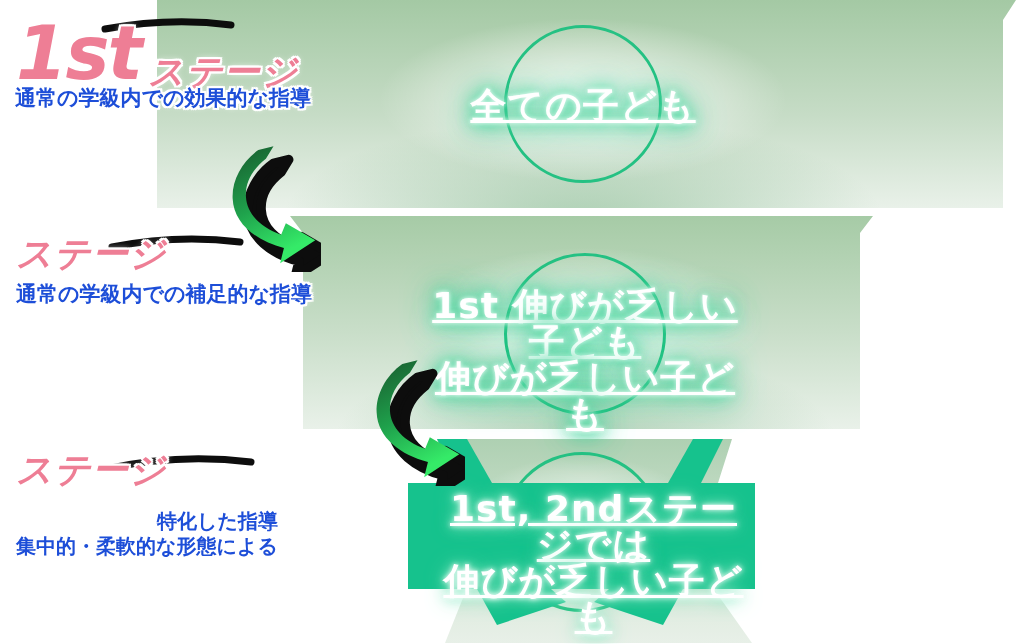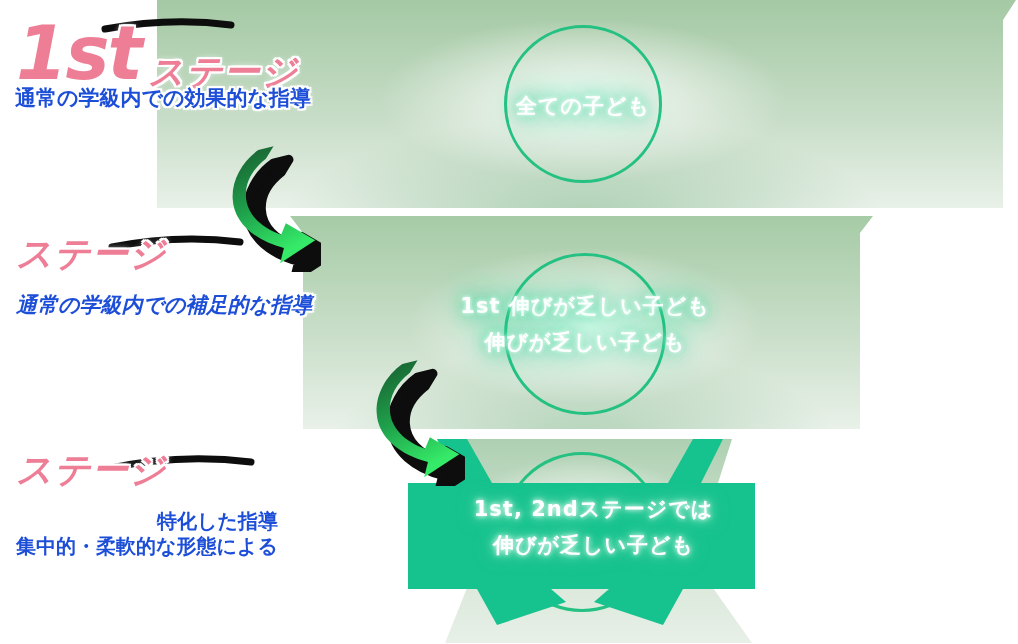--- a/index.html
+++ b/index.html
@@ -45,9 +45,10 @@
   
   .audience {
     position:absolute; z-index:4; text-align:center; color:#ffffff;
-    font-weight:bold; font-size:21px; line-height:36px; letter-spacing:1px;
+    font-weight:bold; font-size:36px; line-height:36px; letter-spacing:1px;
     text-shadow: 0 0 4px #ffffff, 0 0 9px #8deec6, 0 0 16px #3ecf97,
                  0 0 26px #3ecf97, 0 0 36px #3ecf97;
+    text-decoration: underline;
   }
   .aud1 { left:418px; top:88px;  width:330px; }
   .aud2 { left:420px; top:288px; width:330px; }

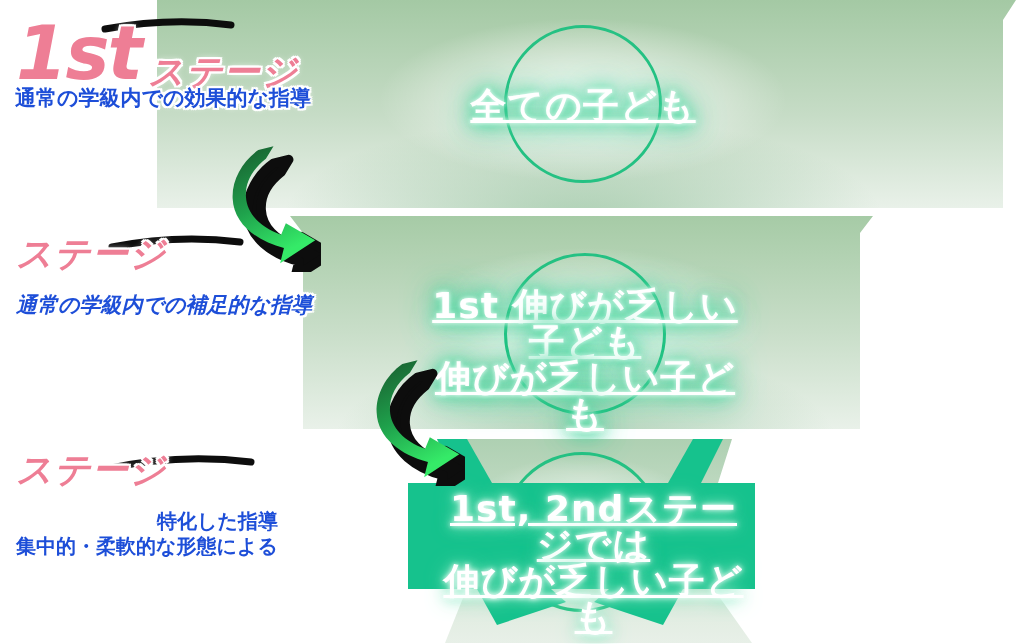--- a/index.html
+++ b/index.html
@@ -82,7 +82,7 @@
     text-align:right;
   }
   .sub1 { left:15px; top:86px; }
-  .sub2 { left:16px; top:293px;font-style:italic; }
+  .sub2 { left:16px; top:282px; }
   .sub3 { left:16px; top:509px; font-size:20px; }
 
   

